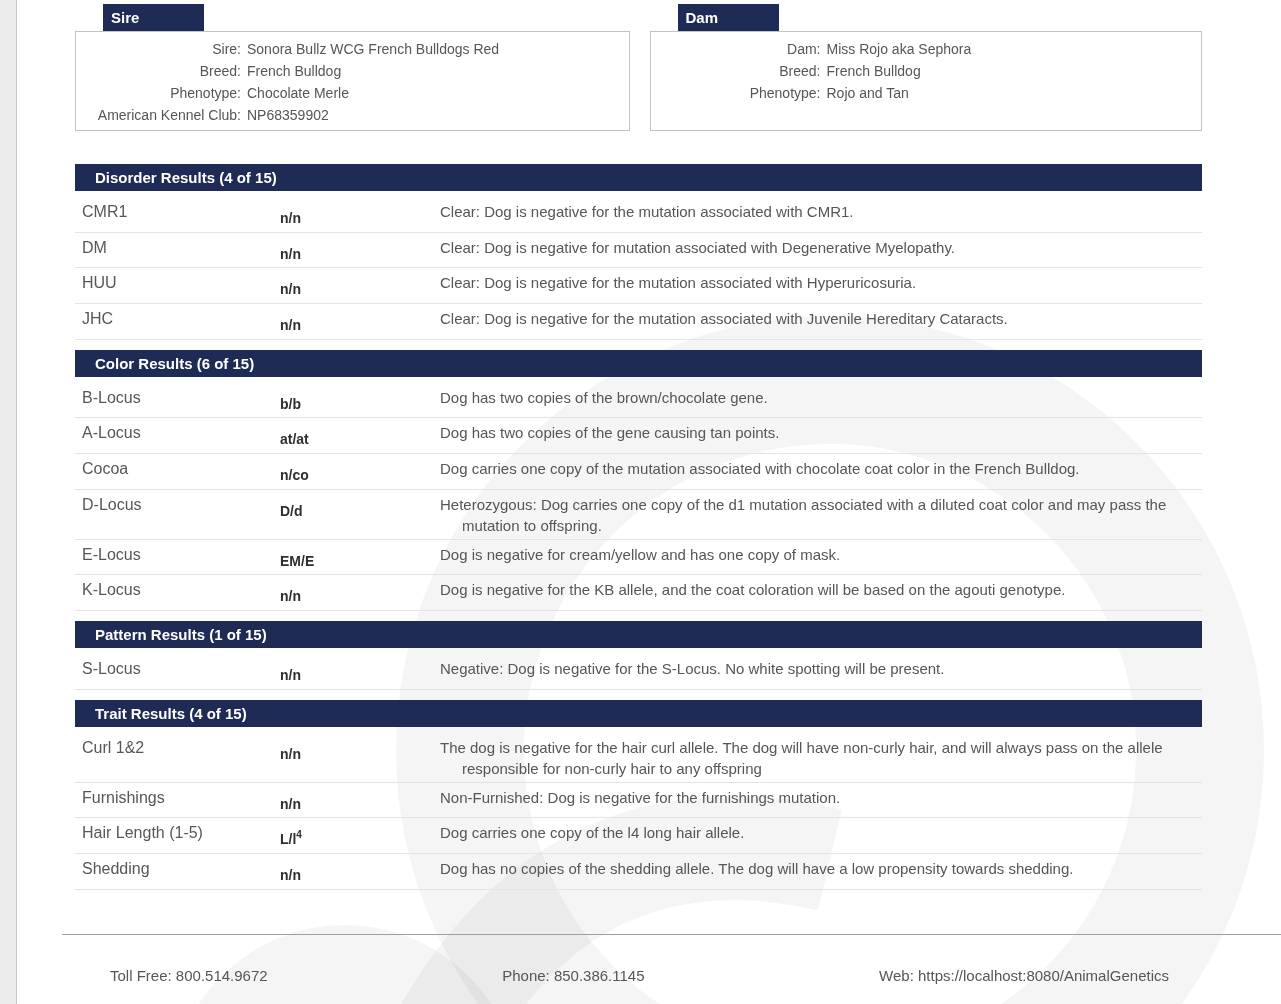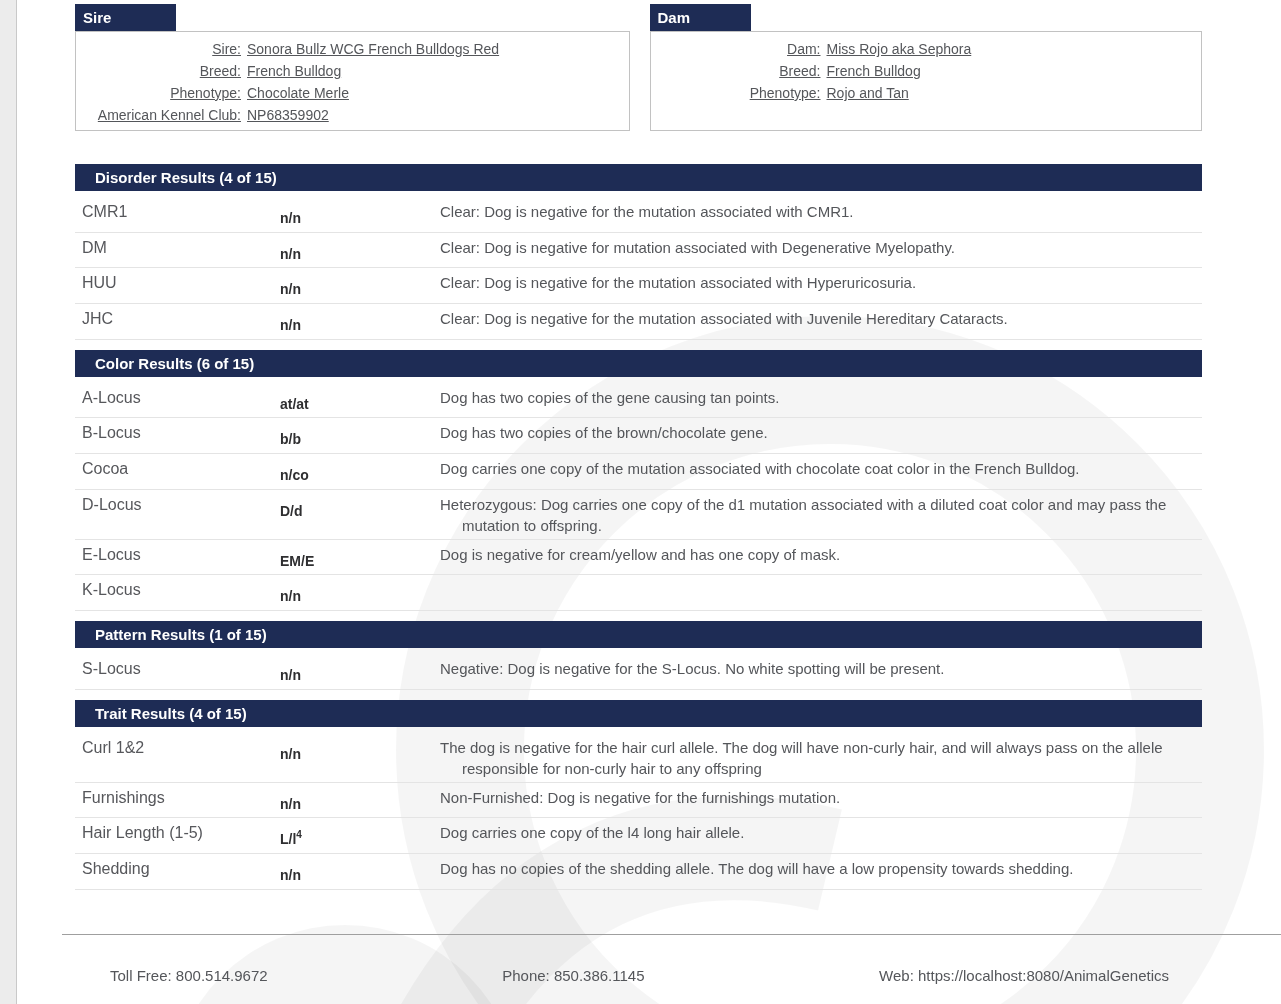--- a/index.html
+++ b/index.html
@@ -38,6 +38,7 @@
     font-weight: bold;
     font-size: 15px;
     padding: 0 14px 0 8px;
+    margin-left: 28px;
   }
   .pbox {
     border: 1px solid #c2c2c2;

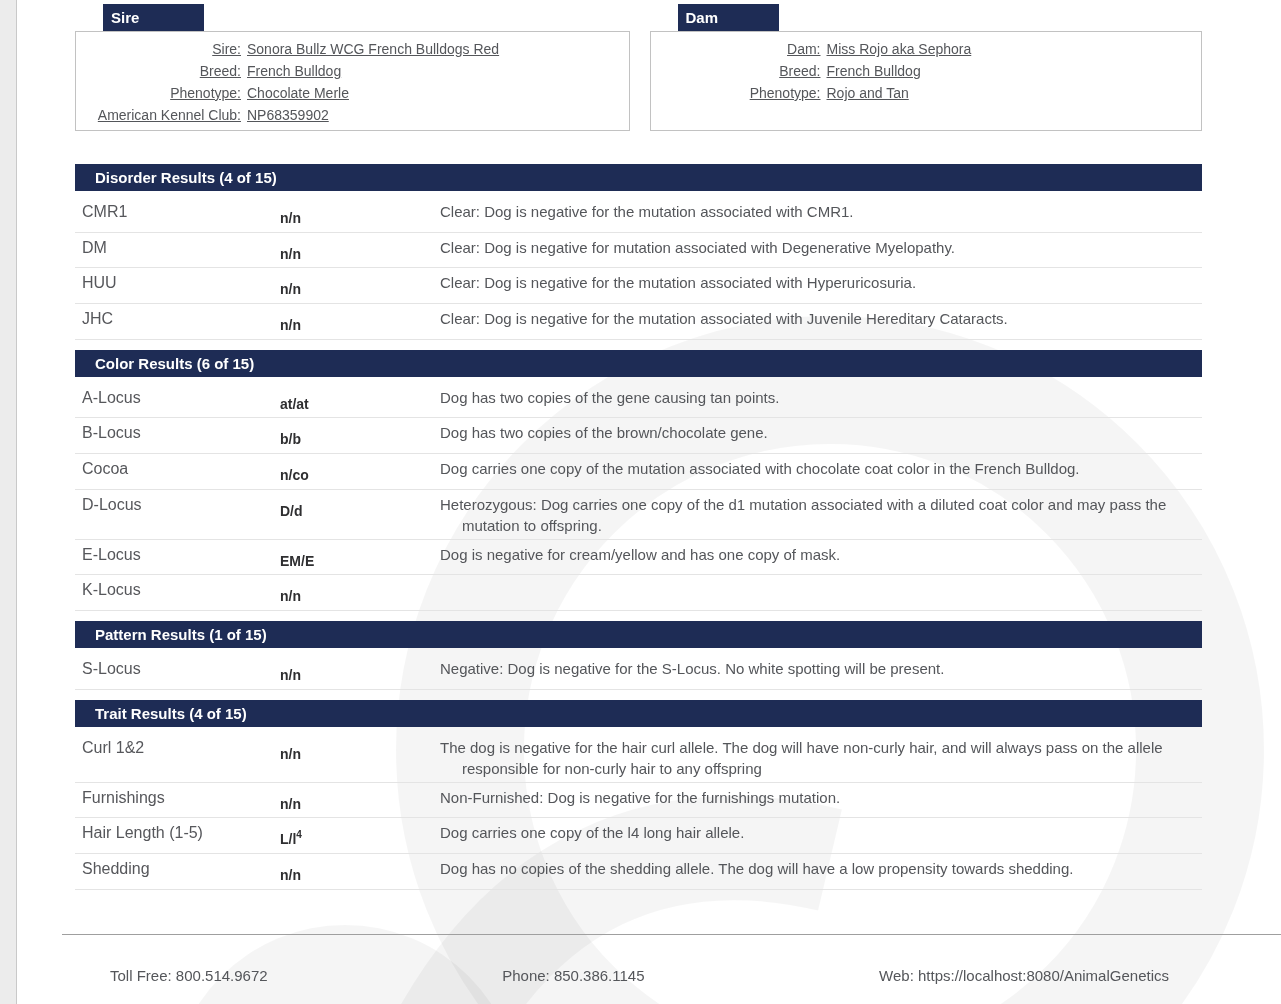--- a/index.html
+++ b/index.html
@@ -46,7 +46,7 @@
     padding-top: 6px;
     background: transparent;
   }
-  .pfield { display: flex; font-size: 14px; line-height: 22px; color: #54565a; text-decoration: underline; }
+  .pfield { display: flex; font-size: 14px; line-height: 22px; color: #54565a; }
   .plabel { flex: none; width: 165px; text-align: right; }
   .parent.dam .plabel { width: 170px; }
   .pvalue { margin-left: 6px; }

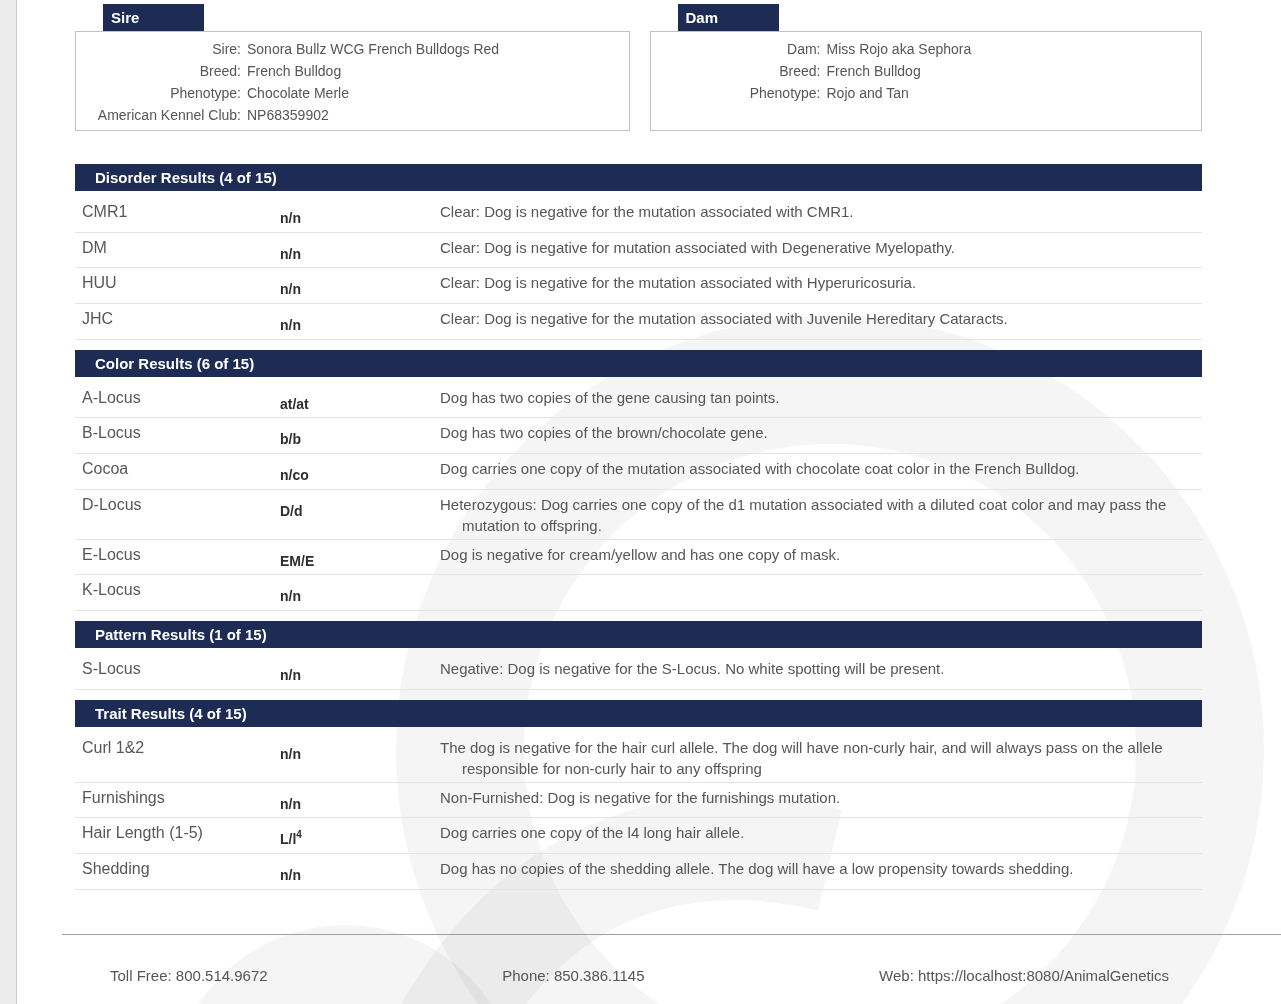--- a/index.html
+++ b/index.html
@@ -213,15 +213,15 @@
     </div>
     <div class="rows">
   <div class="result-row">
+    <div class="locus">B-Locus</div>
+    <div class="genotype"><span>b/b</span><sup></sup></div>
+    <div class="description">Dog has two copies of the brown/chocolate gene.</div>
+  </div>
+
+  <div class="result-row">
     <div class="locus">A-Locus</div>
     <div class="genotype"><span>at/at</span><sup></sup></div>
     <div class="description">Dog has two copies of the gene causing tan points.</div>
-  </div>
-
-  <div class="result-row">
-    <div class="locus">B-Locus</div>
-    <div class="genotype"><span>b/b</span><sup></sup></div>
-    <div class="description">Dog has two copies of the brown/chocolate gene.</div>
   </div>
 
   <div class="result-row">

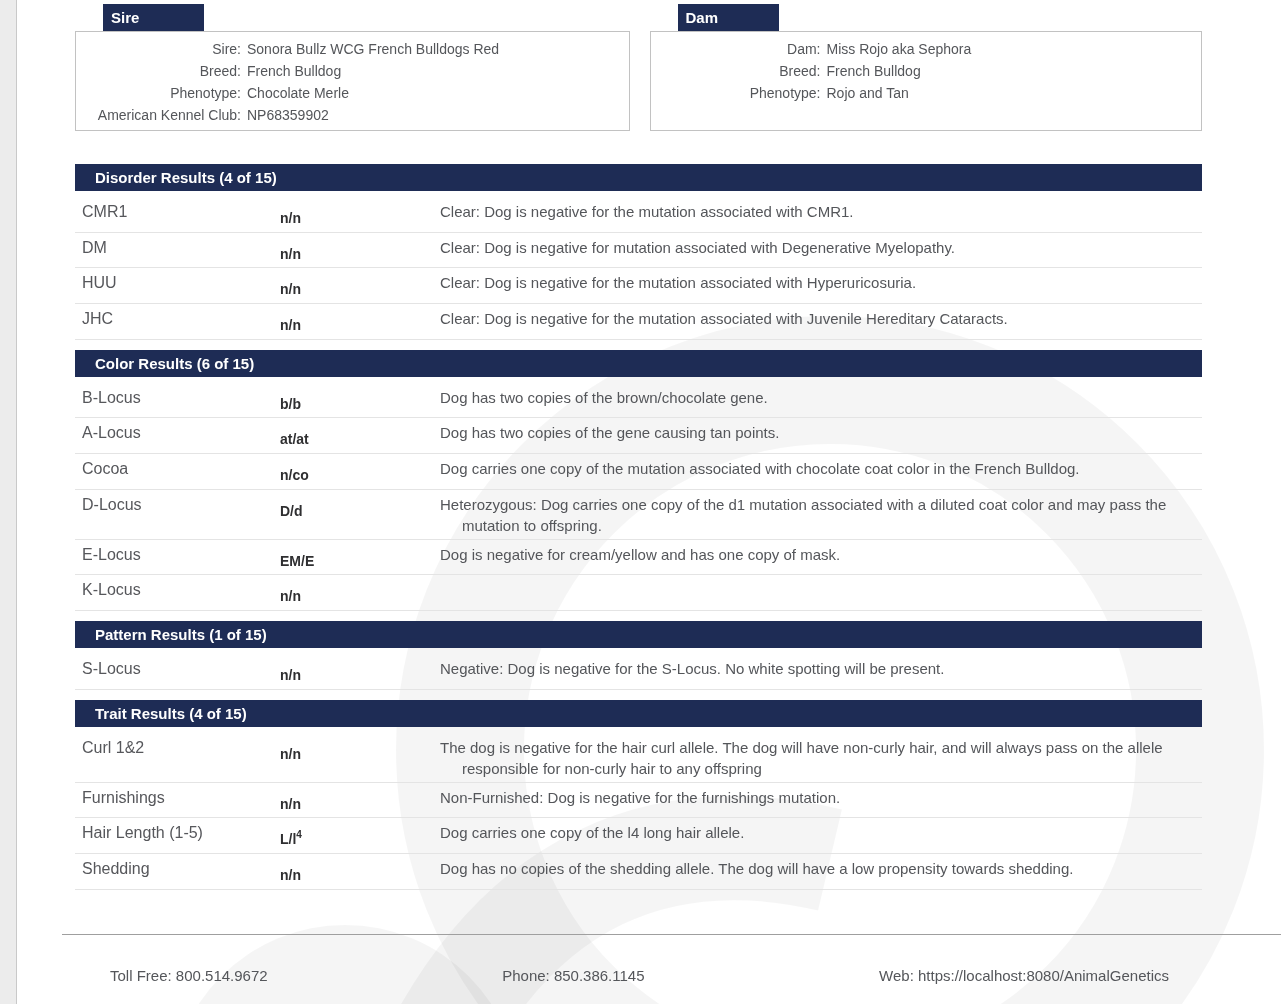--- a/index.html
+++ b/index.html
@@ -245,6 +245,7 @@
   <div class="result-row">
     <div class="locus">K-Locus</div>
     <div class="genotype"><span>n/n</span><sup></sup></div>
+    <div class="description">Dog is negative for the KB allele, and the coat coloration will be based on the agouti genotype.</div>
   </div>
 </div>
   </section>

